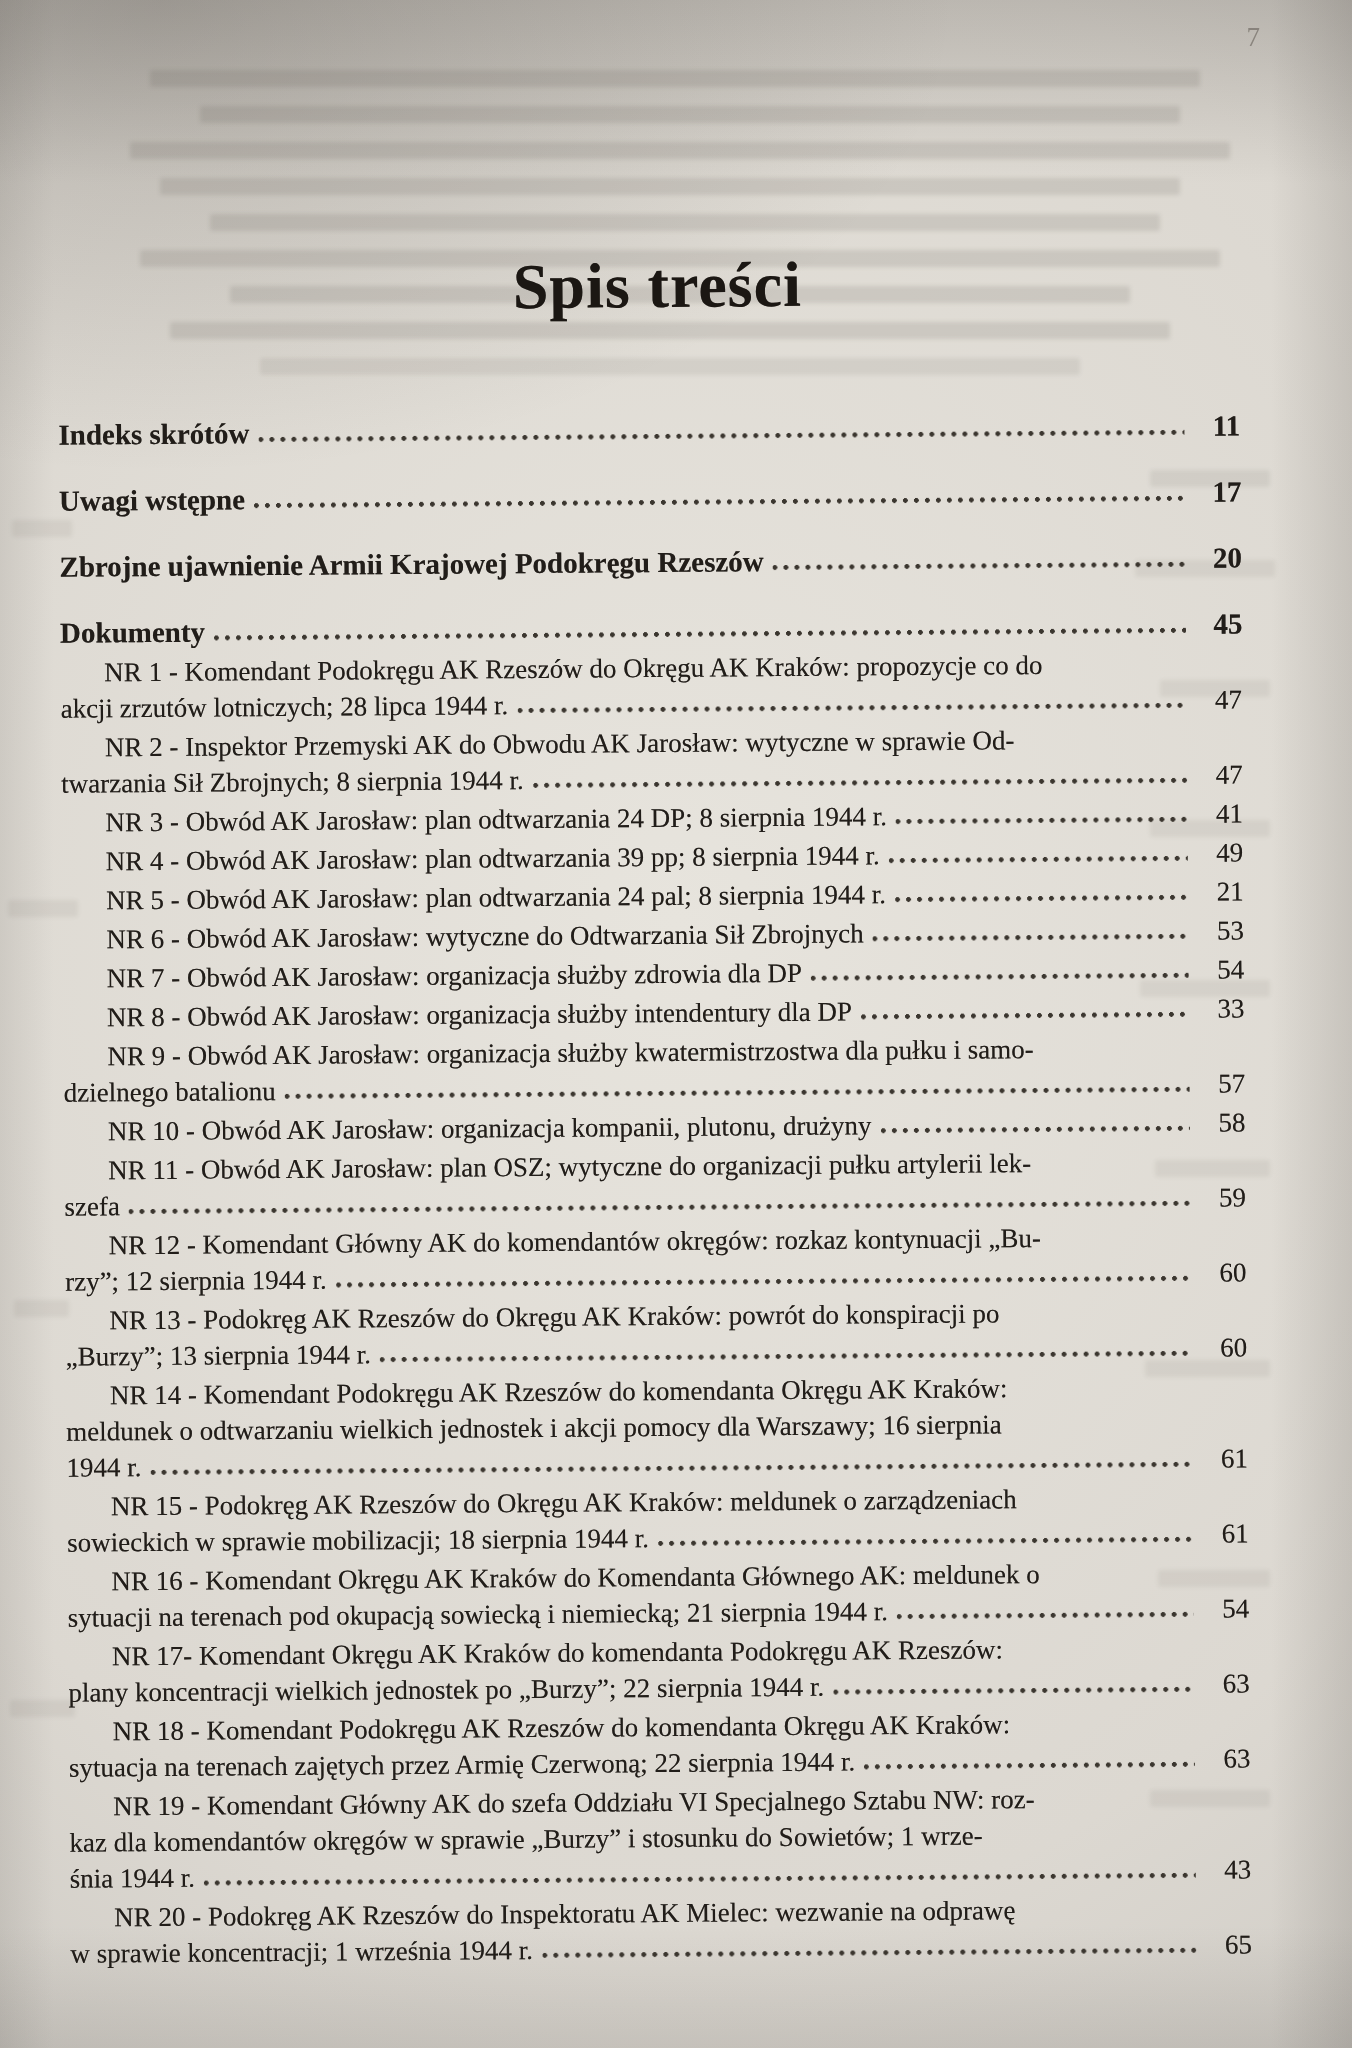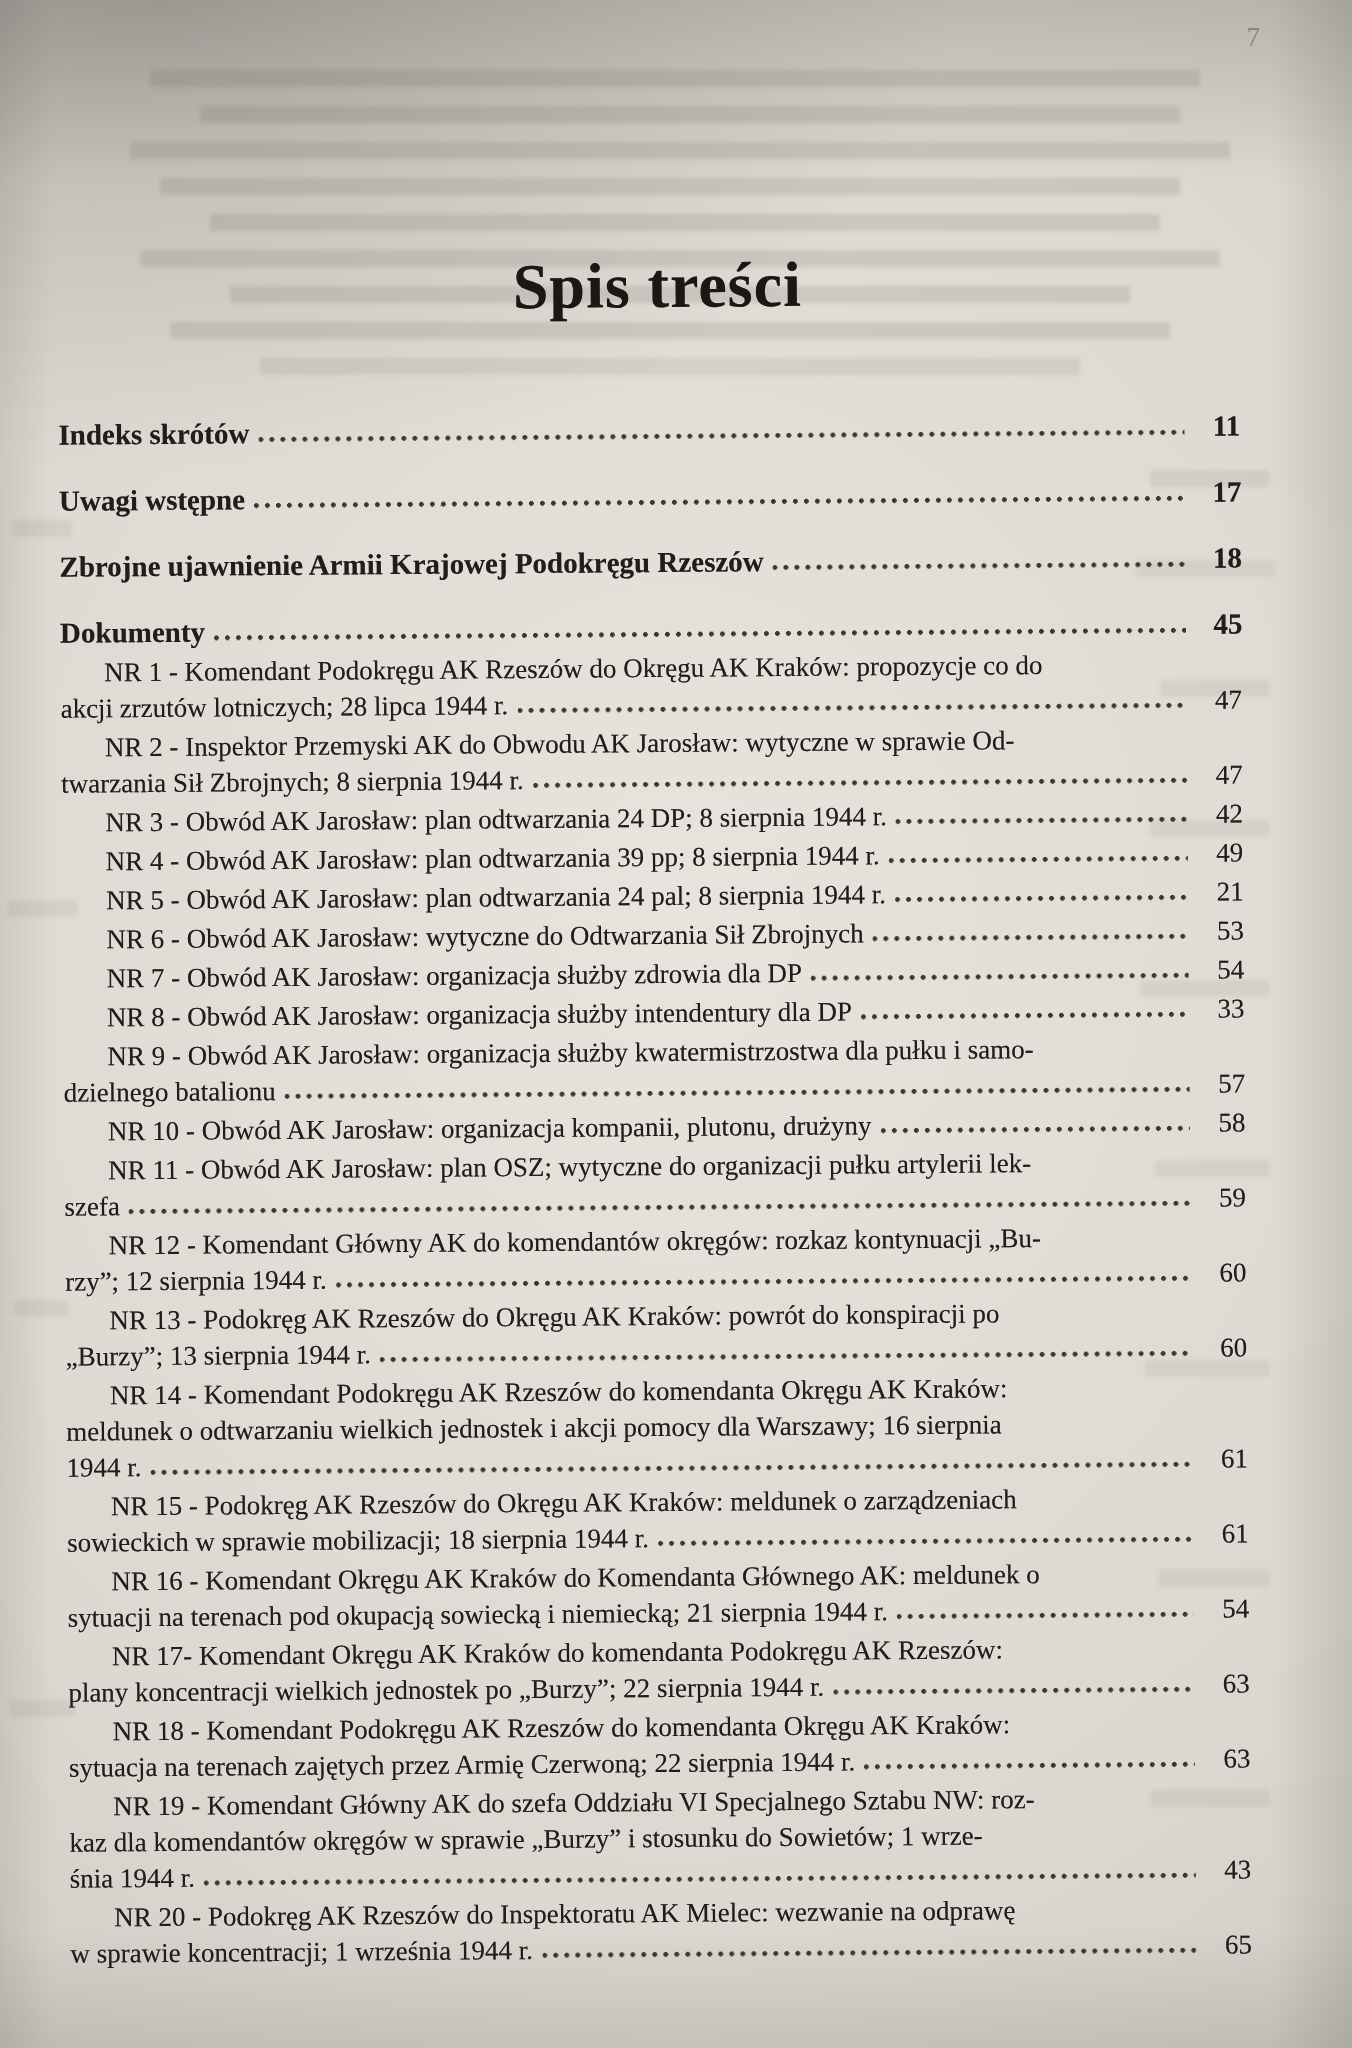--- a/index.html
+++ b/index.html
@@ -103,7 +103,7 @@
       <div class="ln last">
           <span class="lt">Zbrojne ujawnienie Armii Krajowej Podokręgu Rzeszów</span>
           <span class="ld"></span>
-          <span class="pg">18</span>
+          <span class="pg">20</span>
         </div>
     </div>
     <div class="e m tight">

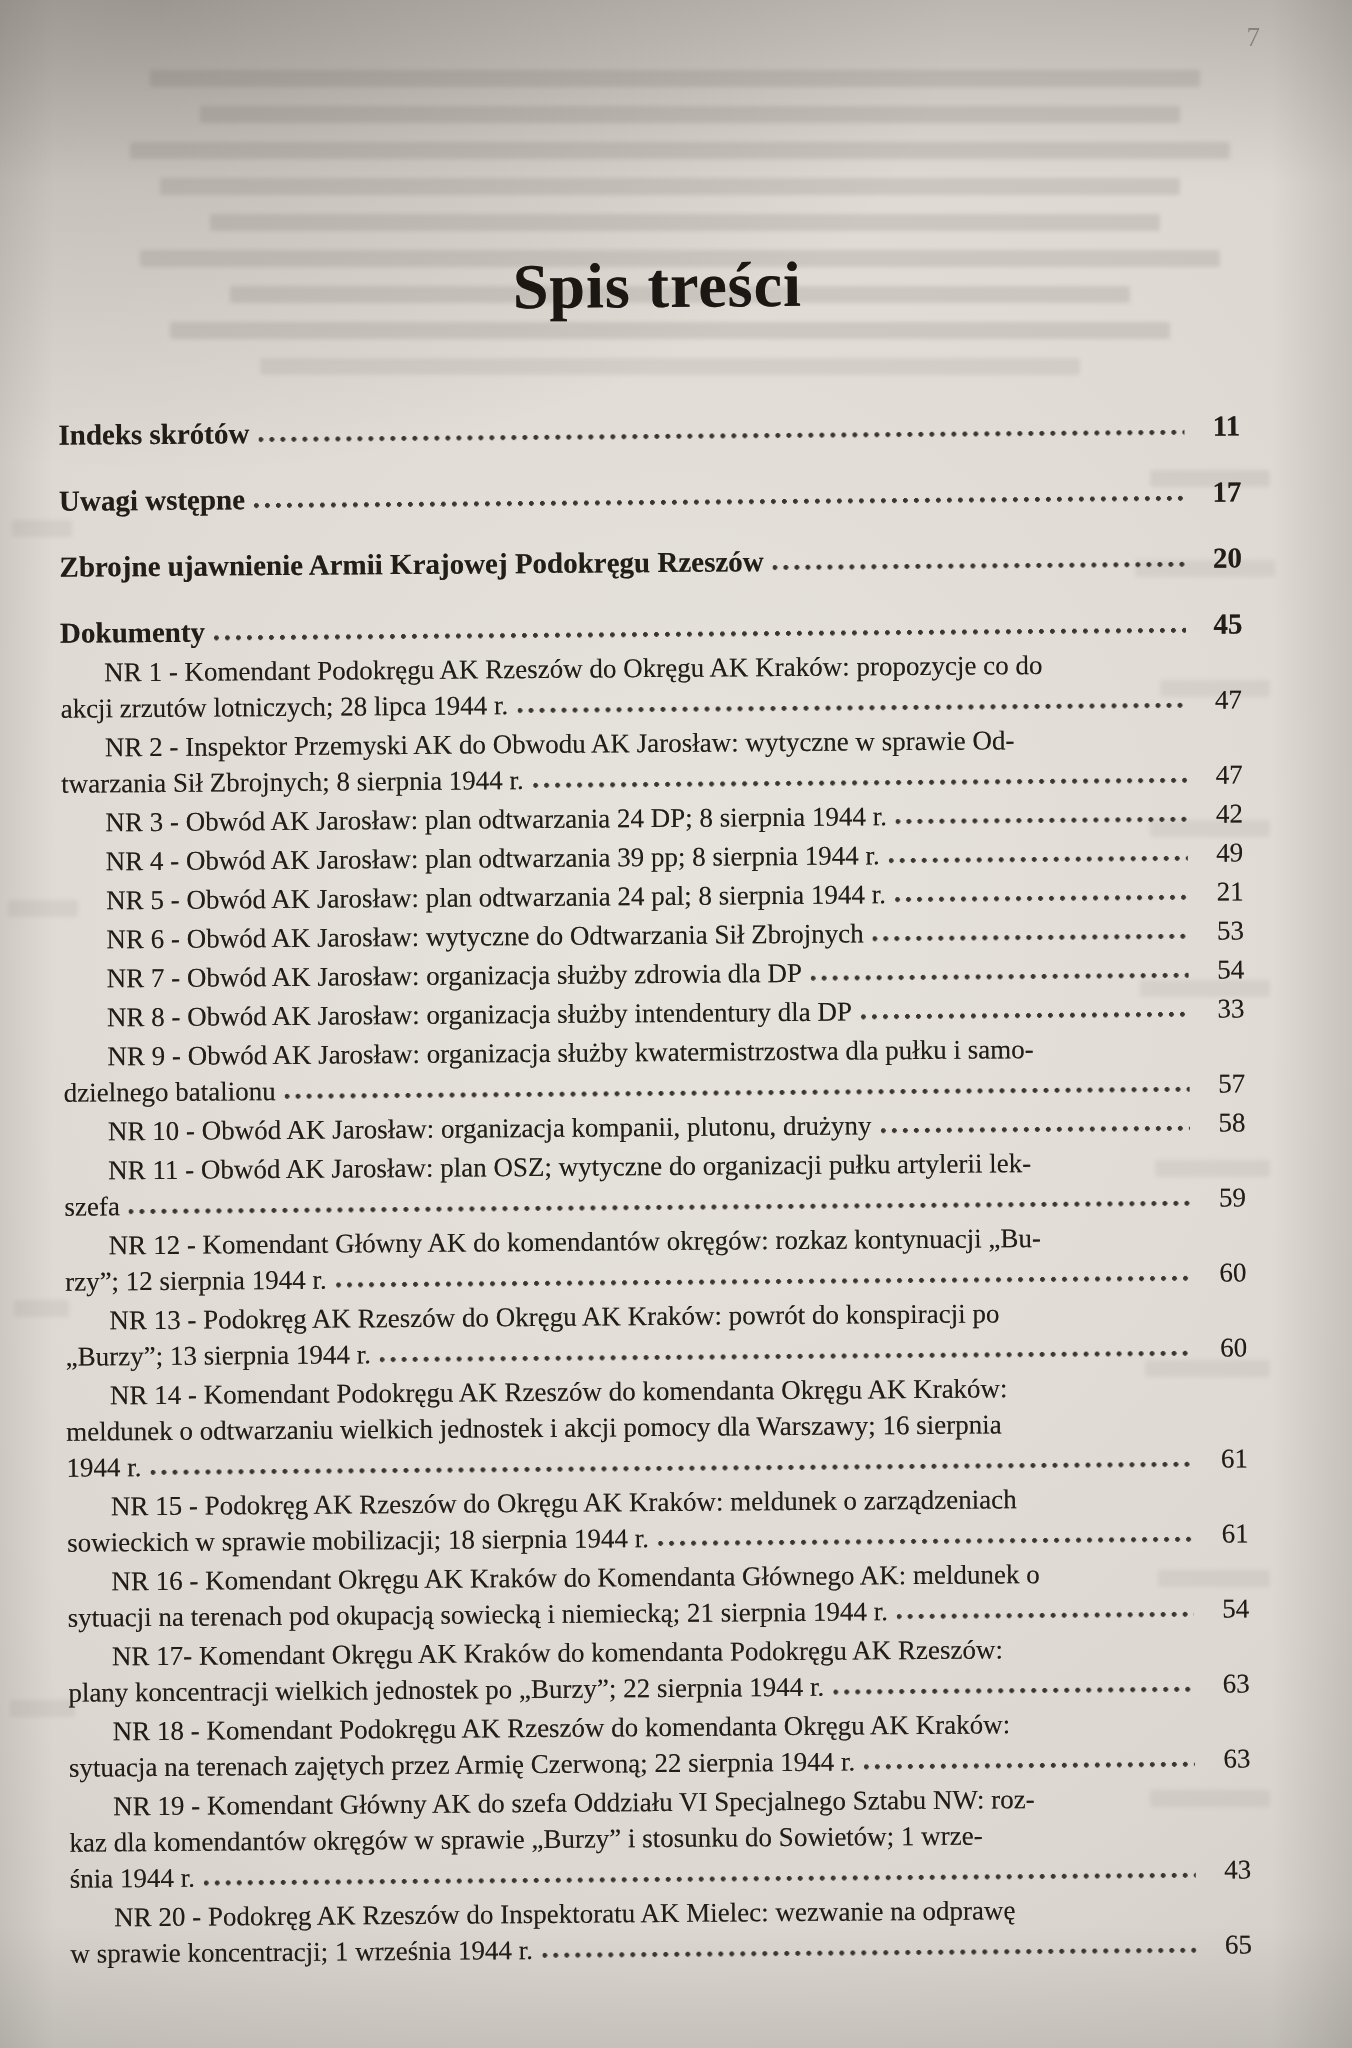--- a/index.html
+++ b/index.html
@@ -134,7 +134,7 @@
       <div class="ln last">
           <span class="lt">NR 3 - Obwód AK Jarosław: plan odtwarzania 24 DP; 8 sierpnia 1944 r.</span>
           <span class="ld"></span>
-          <span class="pg">42</span>
+          <span class="pg">41</span>
         </div>
     </div>
     <div class="e s">

